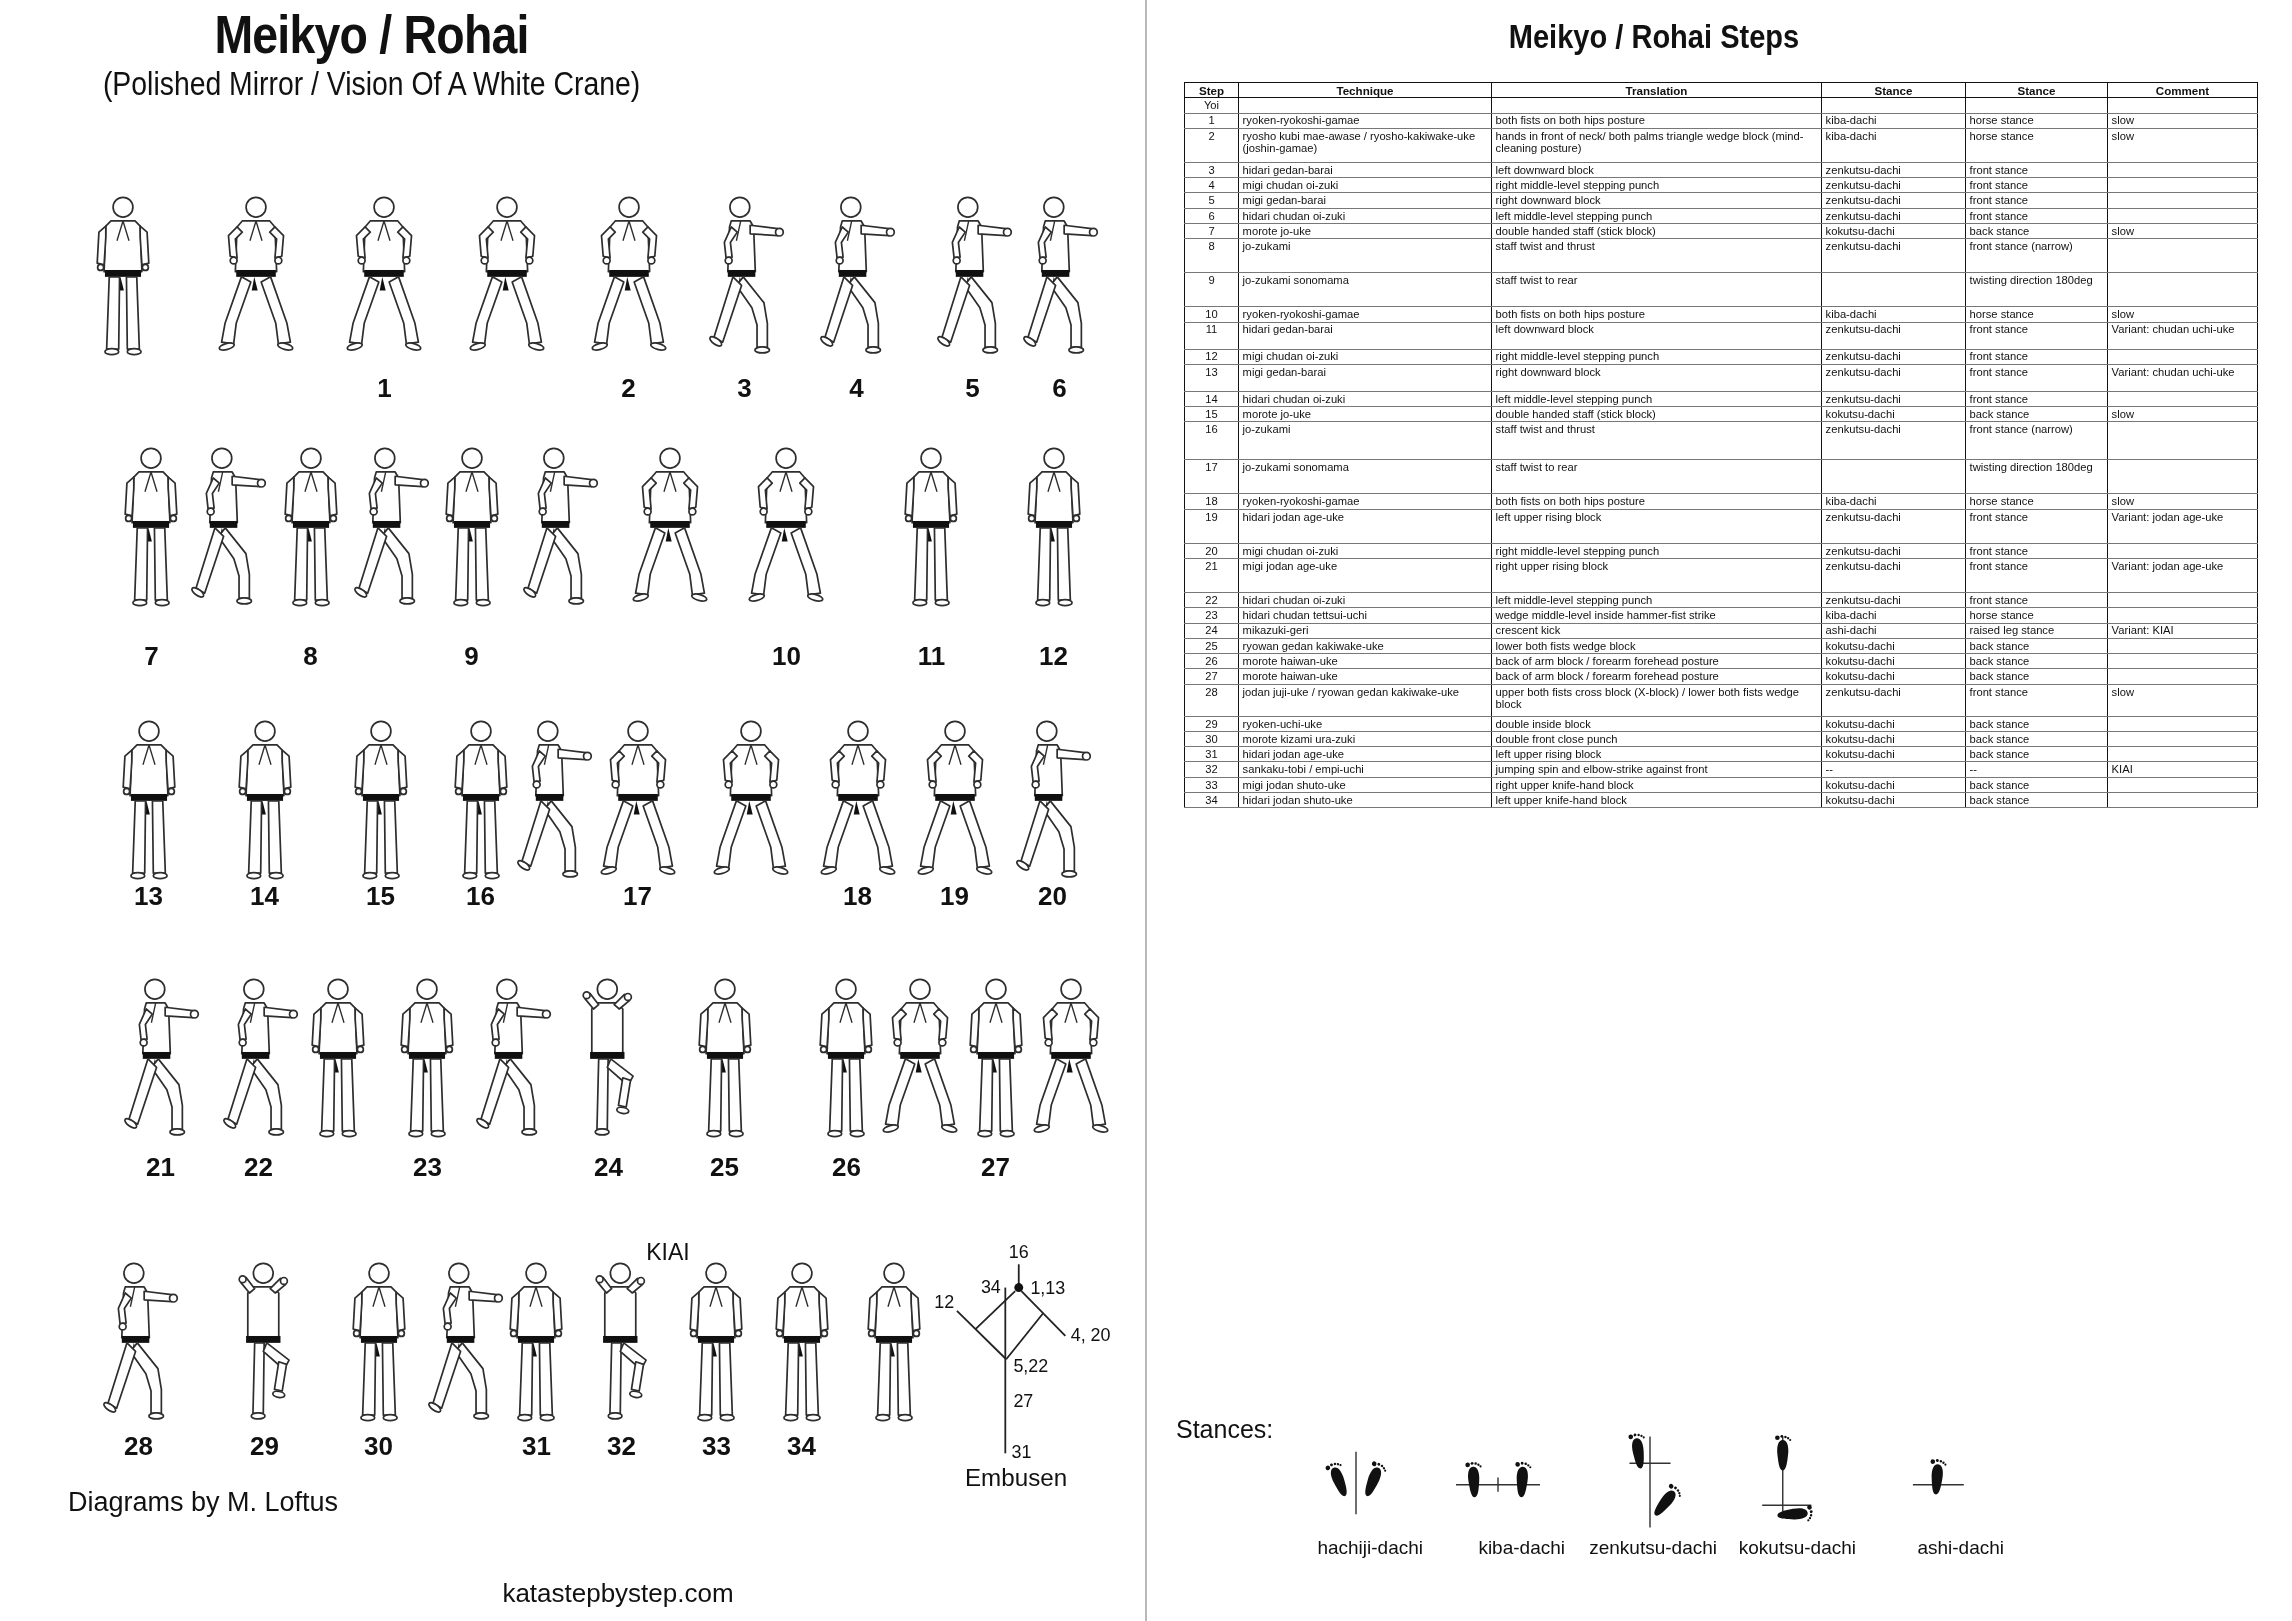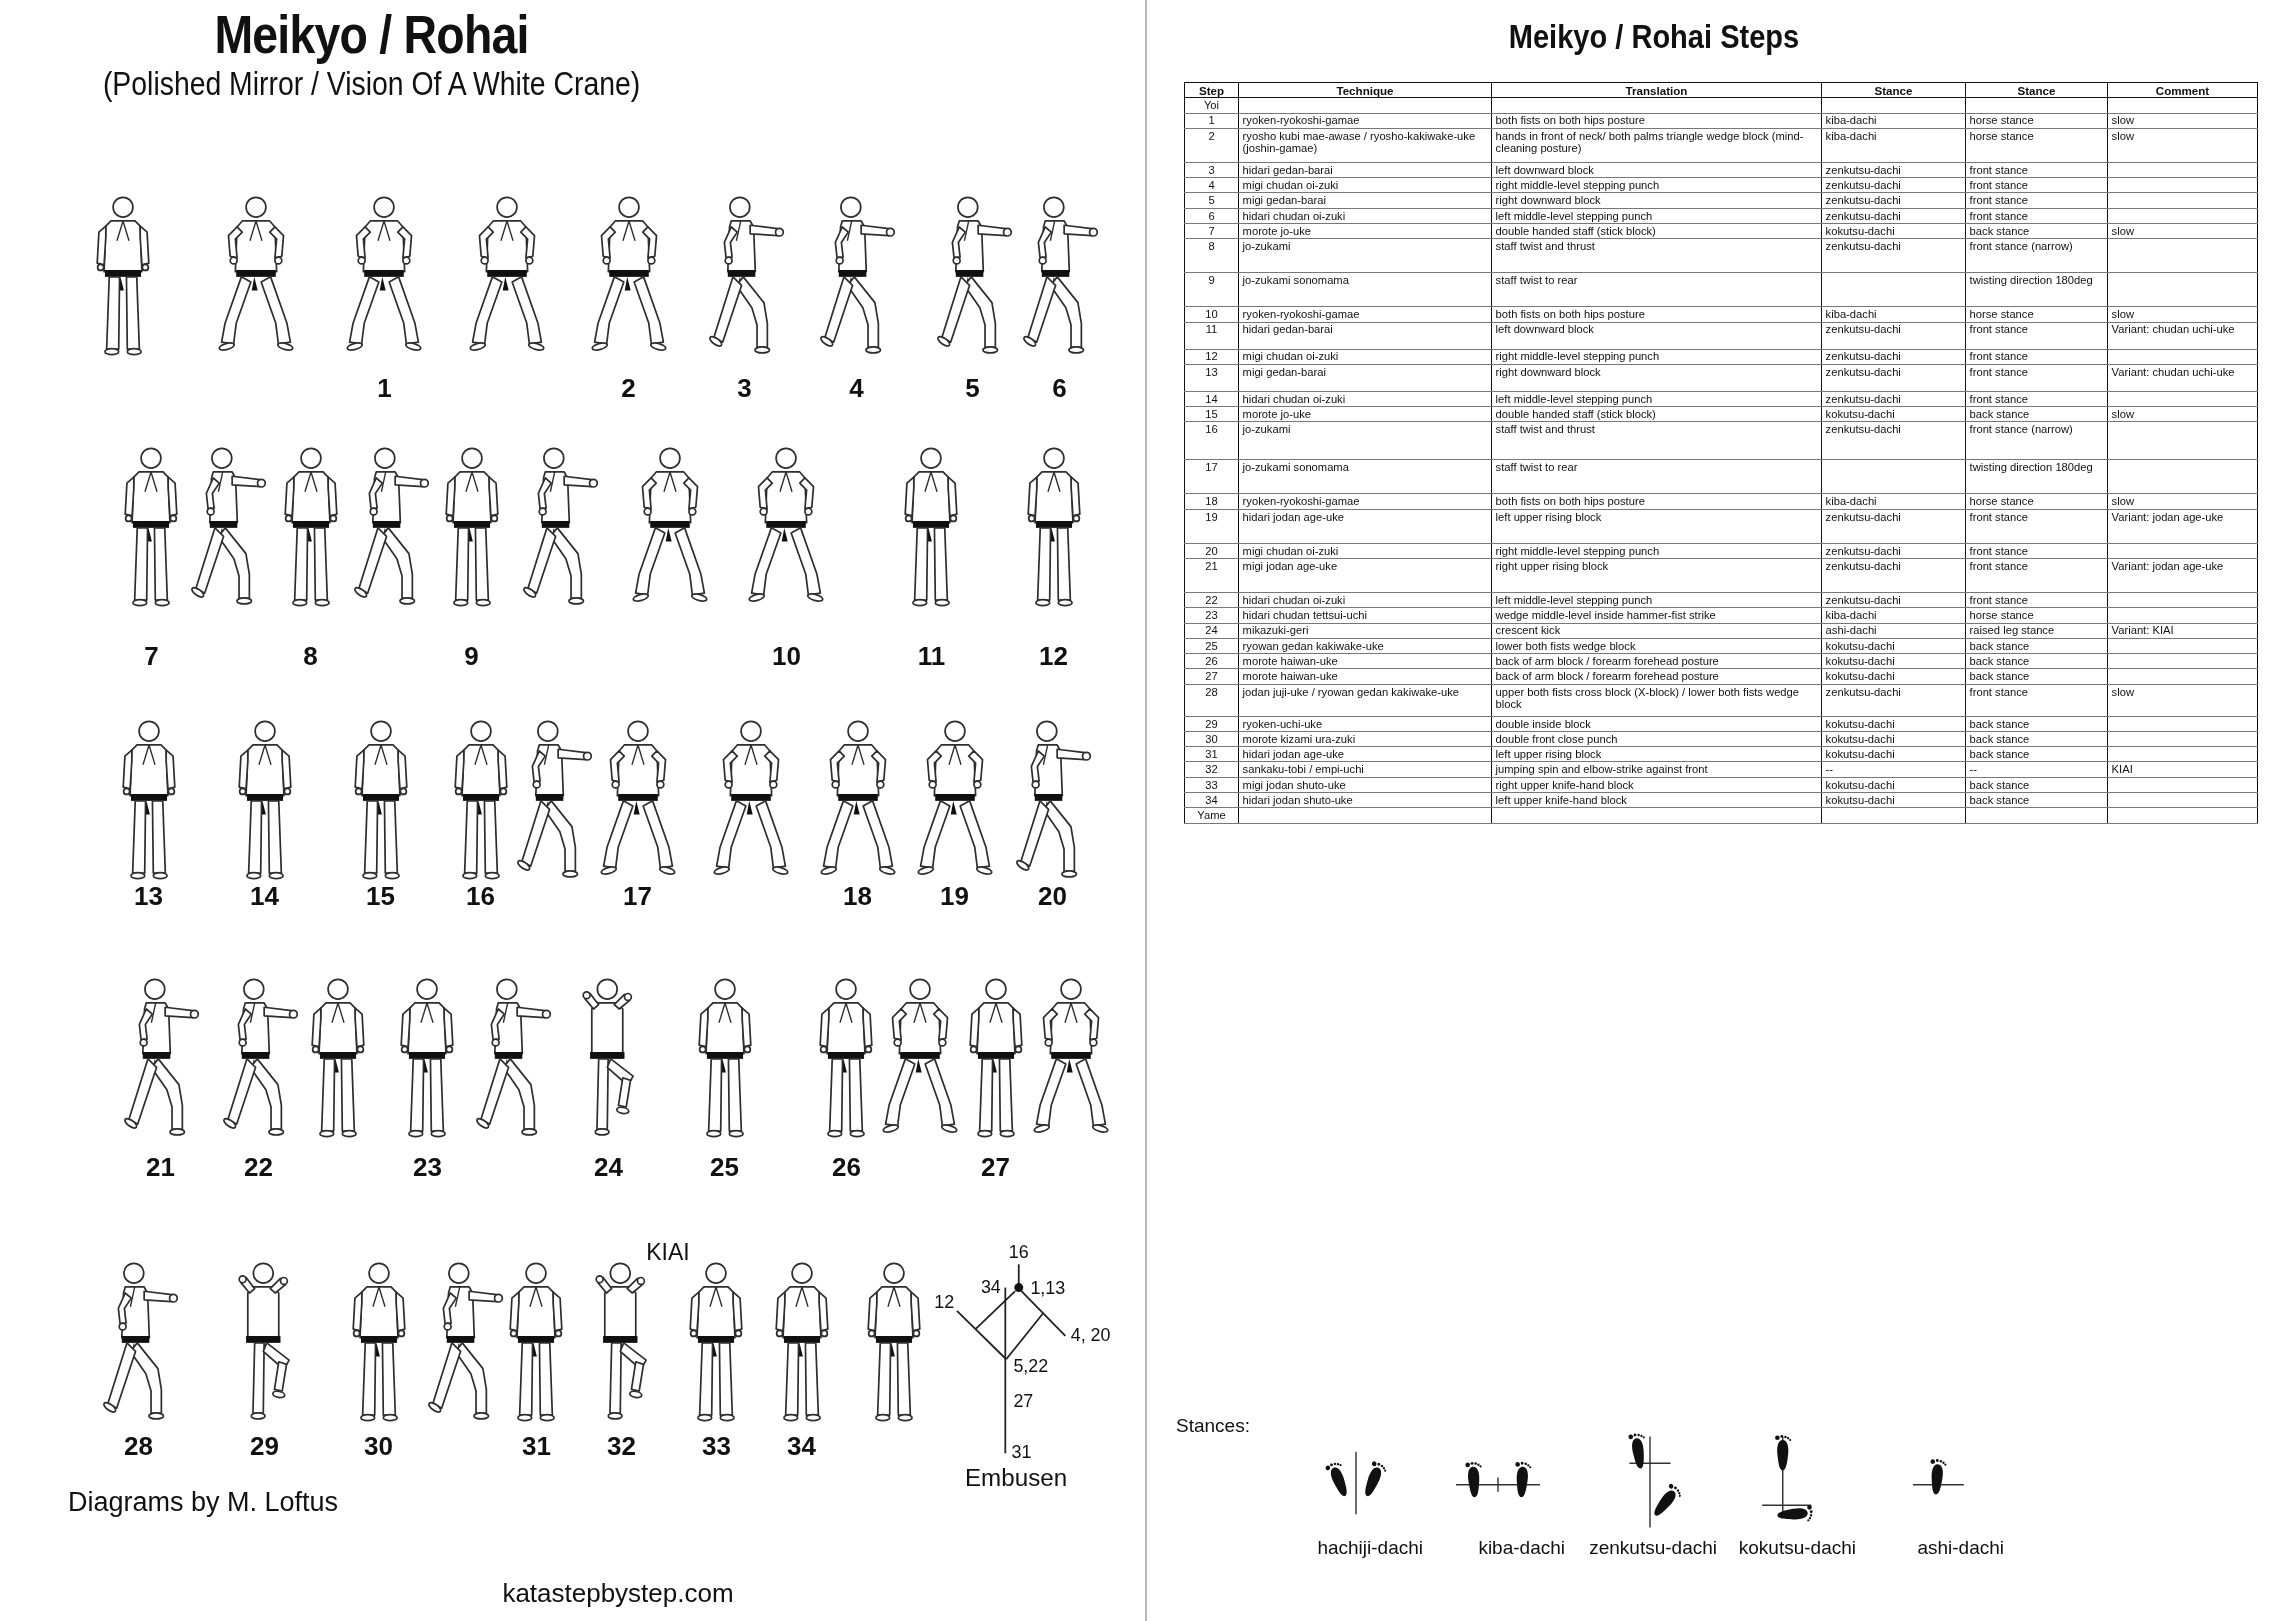--- a/index.html
+++ b/index.html
@@ -646,14 +646,6 @@
           <td>back stance</td>
           <td></td>
         </tr>
-        <tr style="height: 13.4px;">
-          <td class="c-step">Yame</td>
-          <td></td>
-          <td></td>
-          <td></td>
-          <td></td>
-          <td></td>
-        </tr>
       </tbody>
   </table>
 

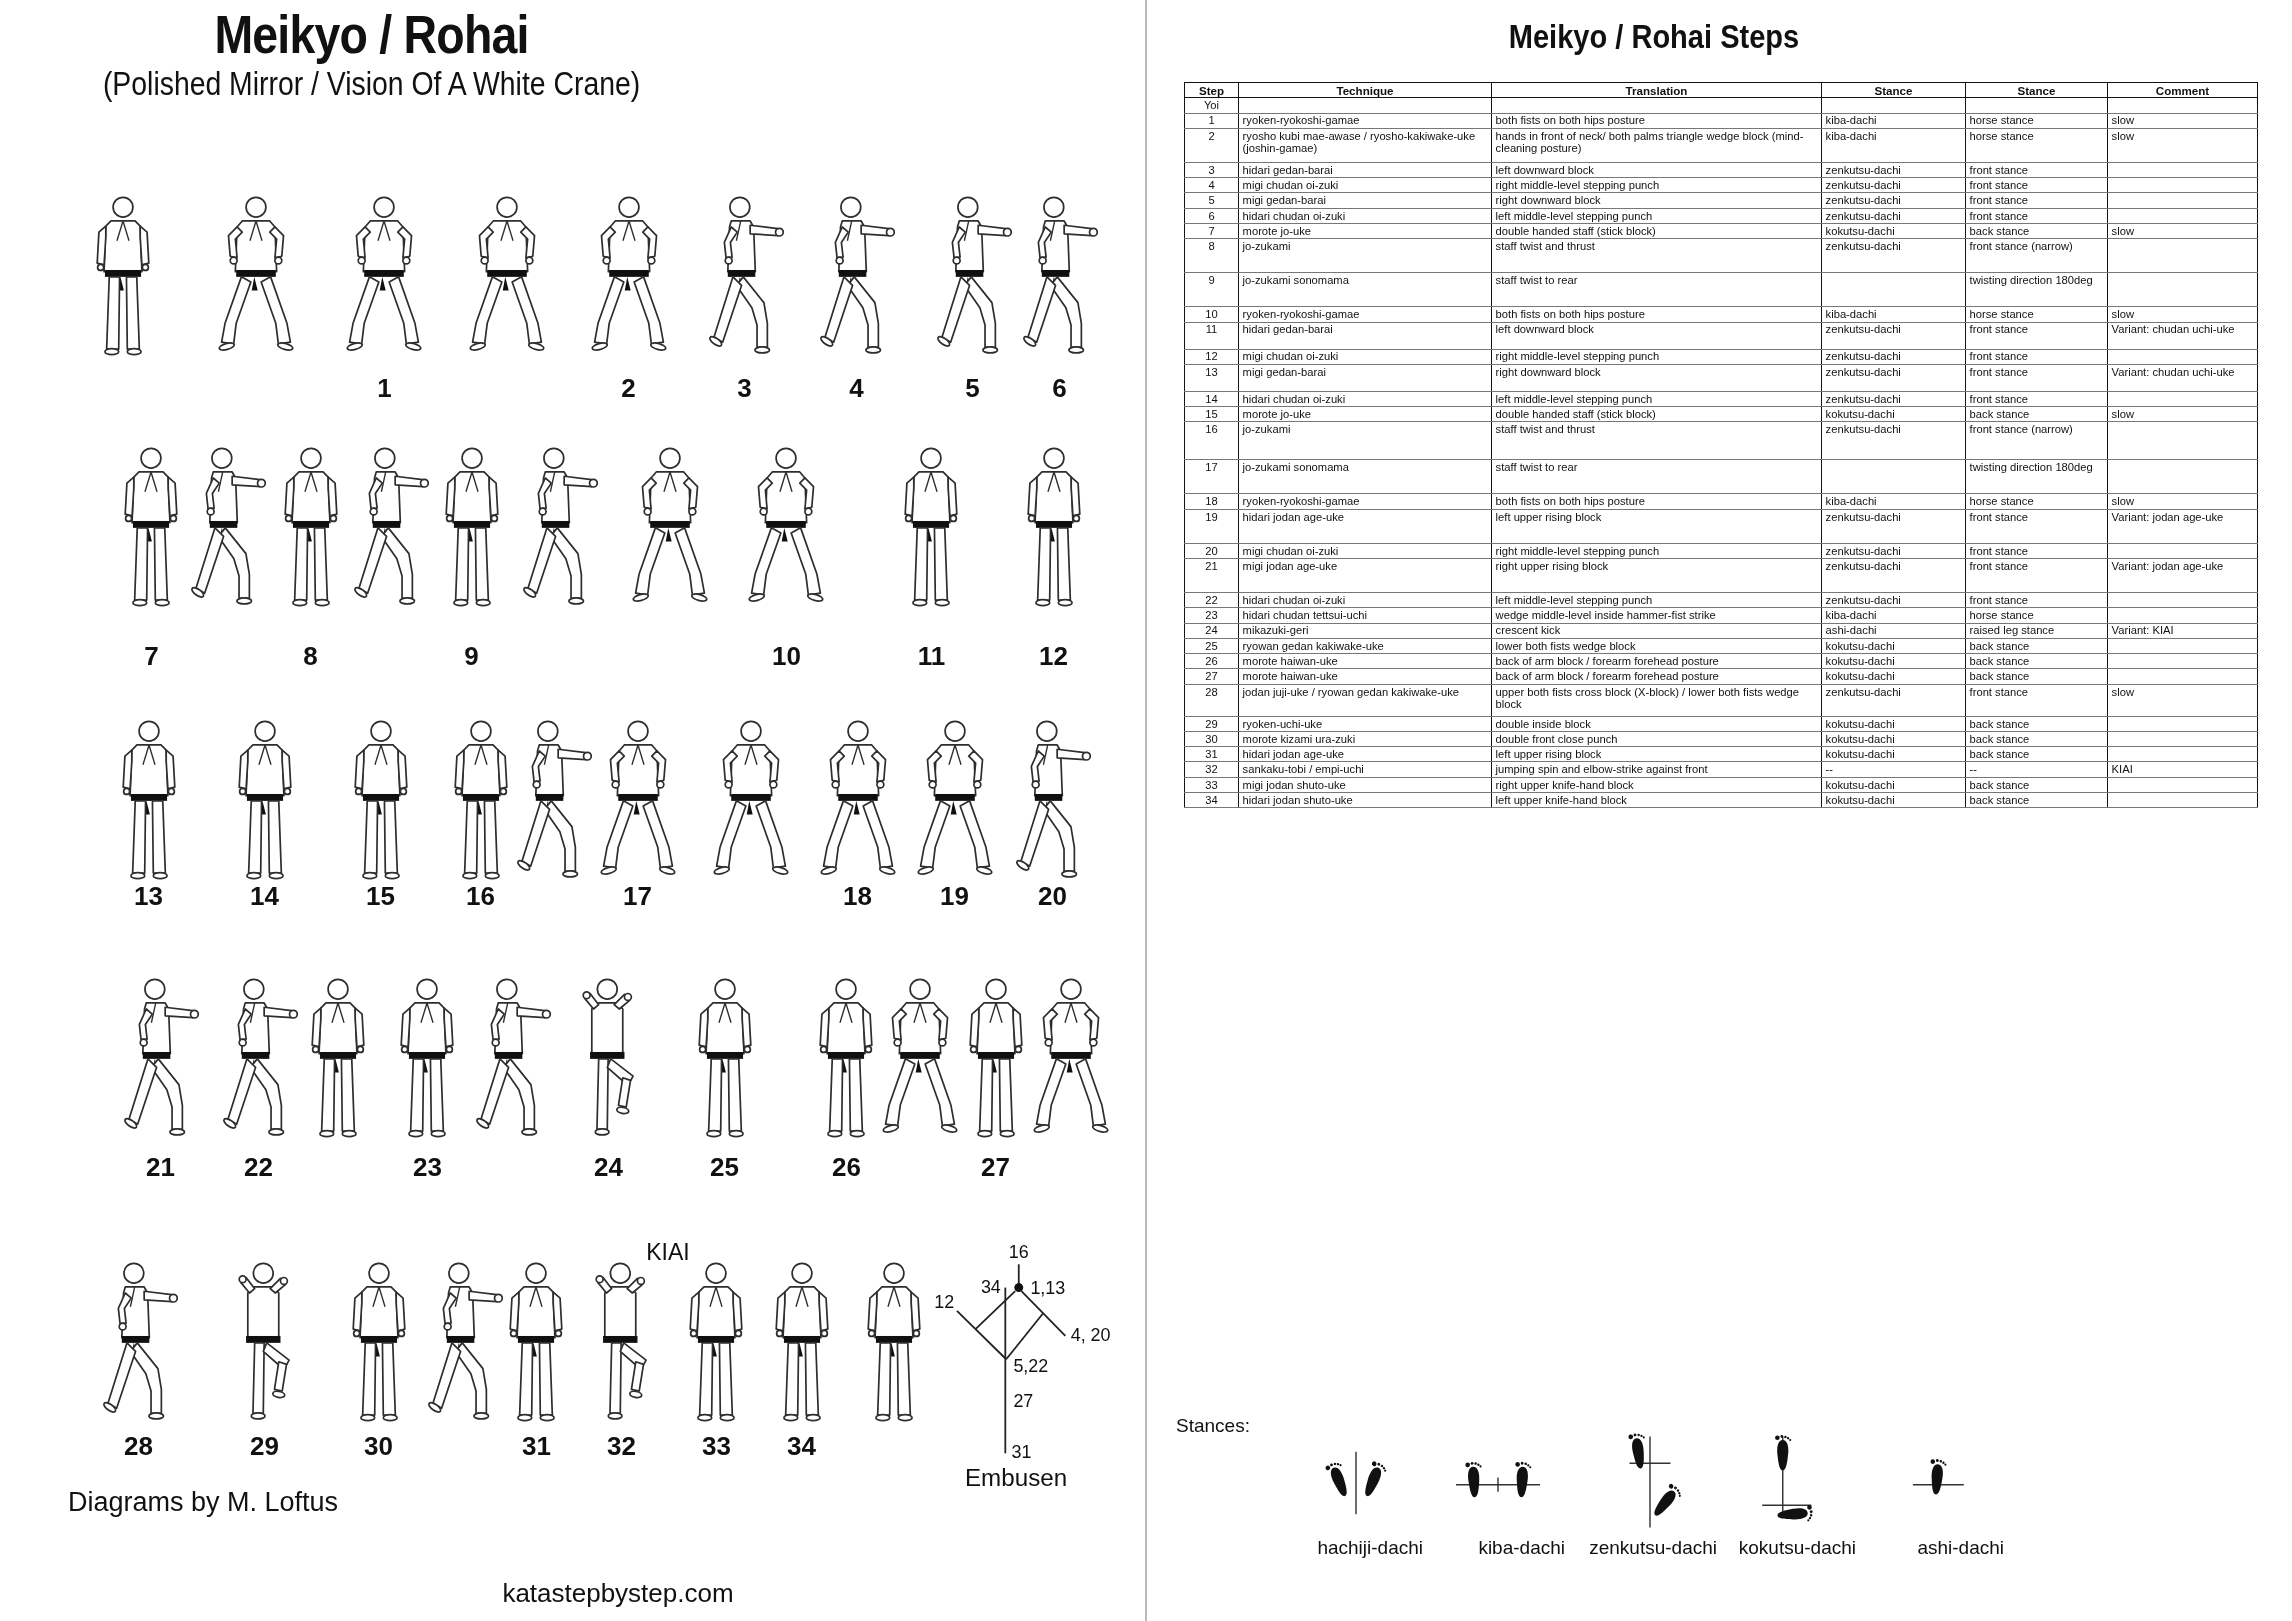--- a/index.html
+++ b/index.html
@@ -40,7 +40,7 @@
     border-top:0.9px solid #777;border-bottom:0.9px solid #777;overflow:hidden;}
   #steps-table td.c-step{text-align:center;padding:0.9px 0.9px;}
 
-  #stances-label{position:absolute;left:1176px;top:1415px;font-size:19px;}
+  #stances-label{position:absolute;left:1176px;top:1415px;font-size:25px;}
   .stance-block{position:absolute;top:1429px;width:134px;text-align:right;}
   .stance-block svg{width:134px;height:106px;display:block;}
   .stance-name{font-size:19px;margin-top:1.8px;}

